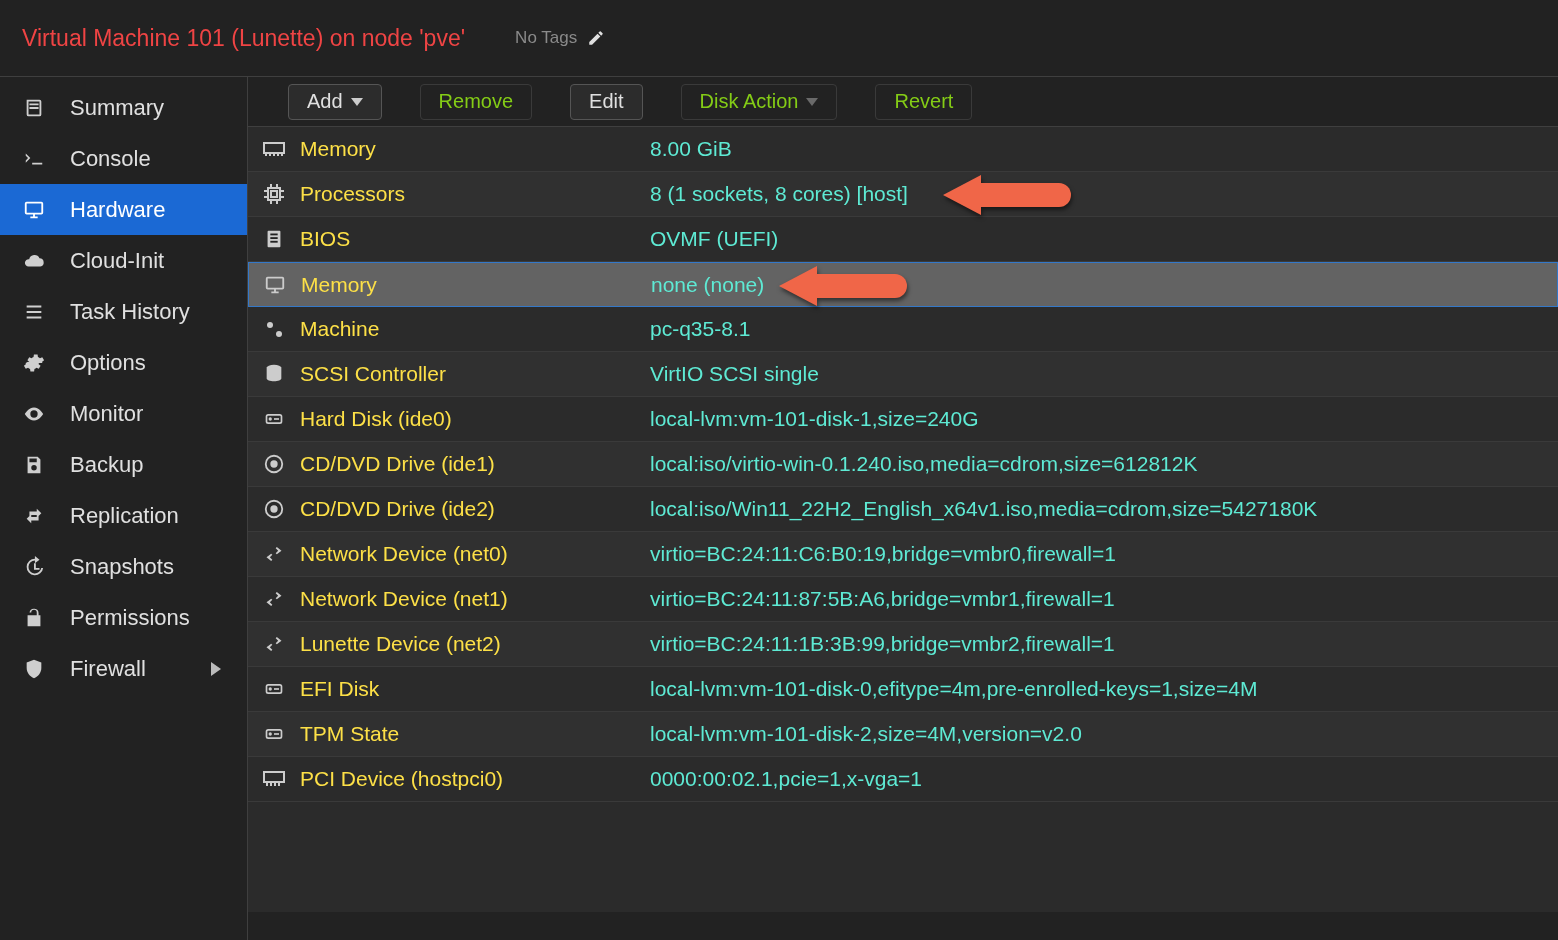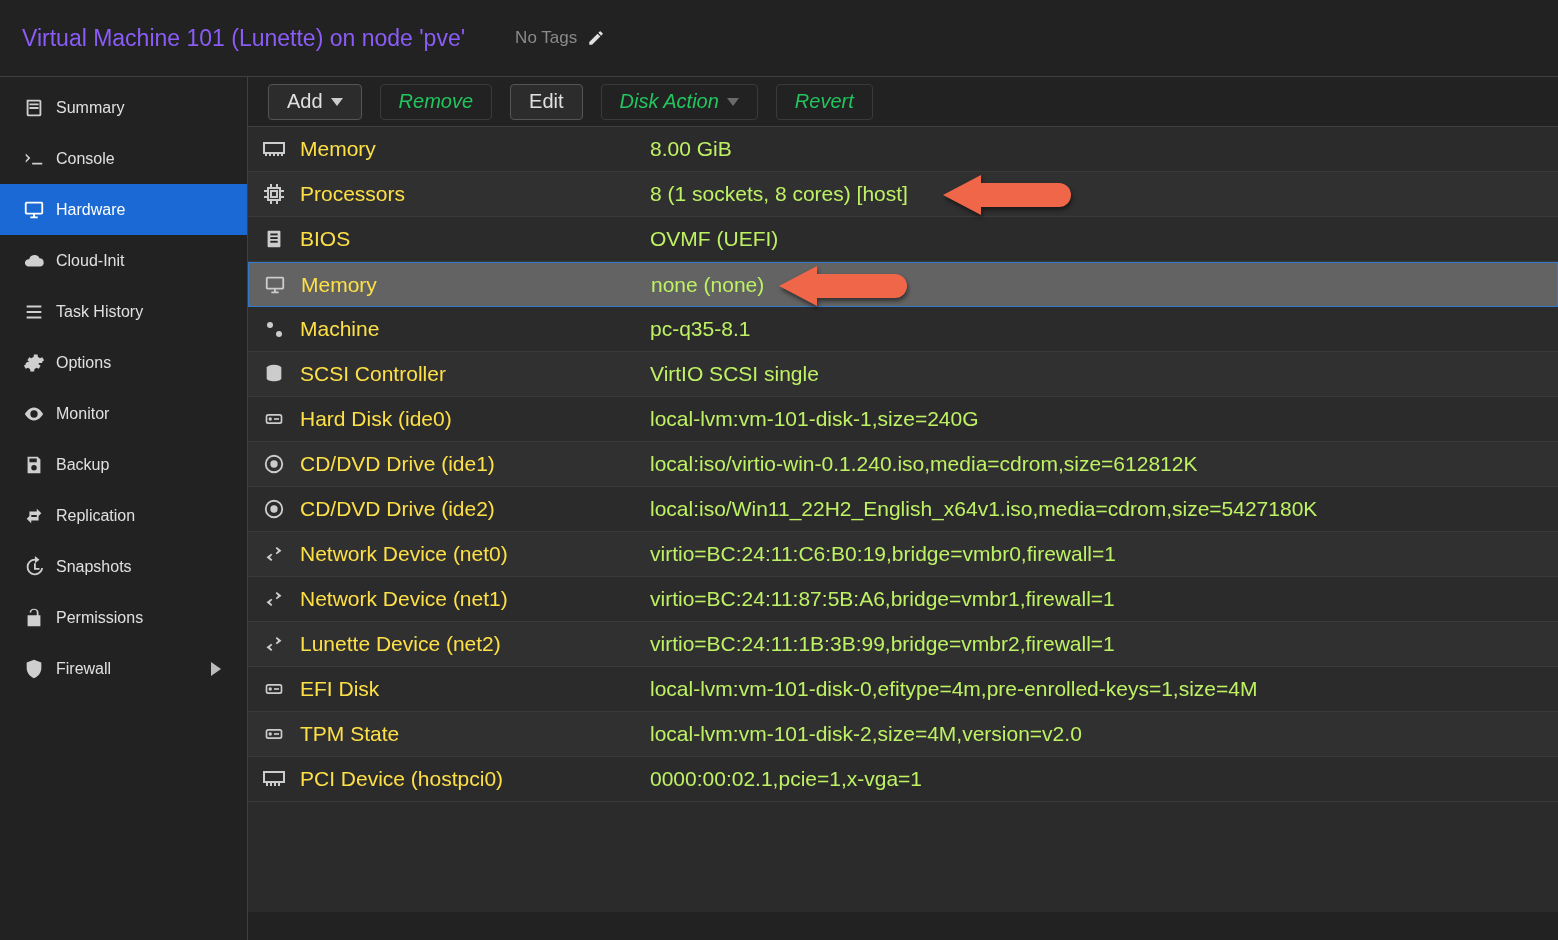--- a/index.html
+++ b/index.html
@@ -27,7 +27,7 @@
   }
   .title {
     font-size: 23px;
-    color: #8b5cf6;
+    color: #ef4444;
   }
   .tags-area {
     display: flex;

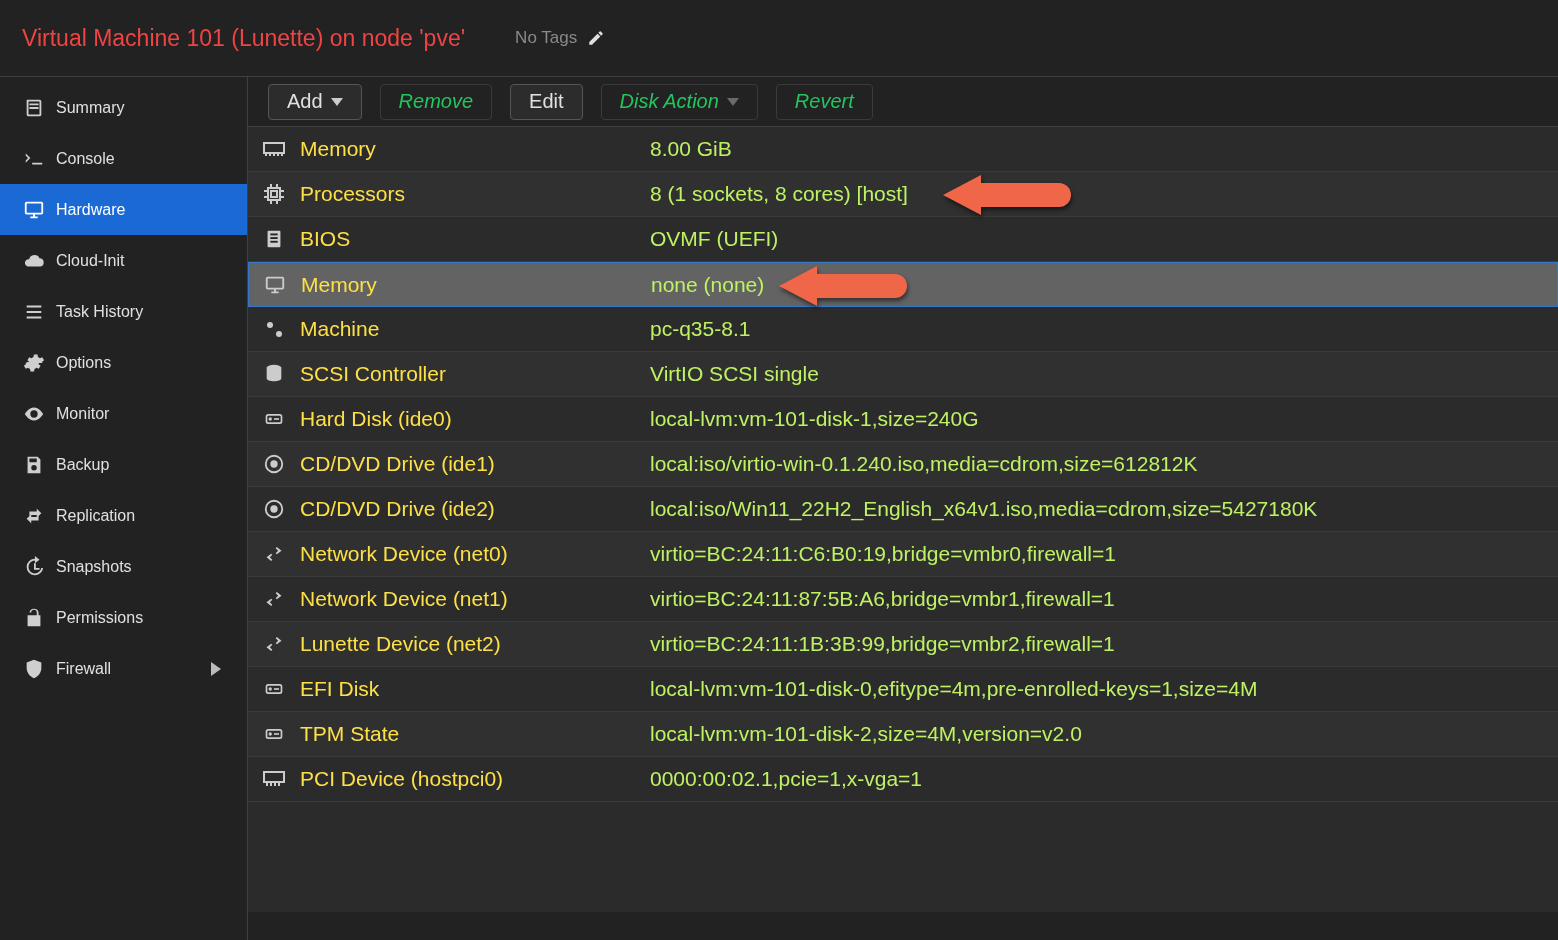--- a/index.html
+++ b/index.html
@@ -59,11 +59,11 @@
     height: 51px;
     display: flex;
     align-items: center;
-    gap: 10px;
+    gap: 24px;
     padding-left: 22px;
     cursor: pointer;
     color: #e0e0e0;
-    font-size: 16px;
+    font-size: 22px;
     position: relative;
   }
   .sidebar-item .icon {

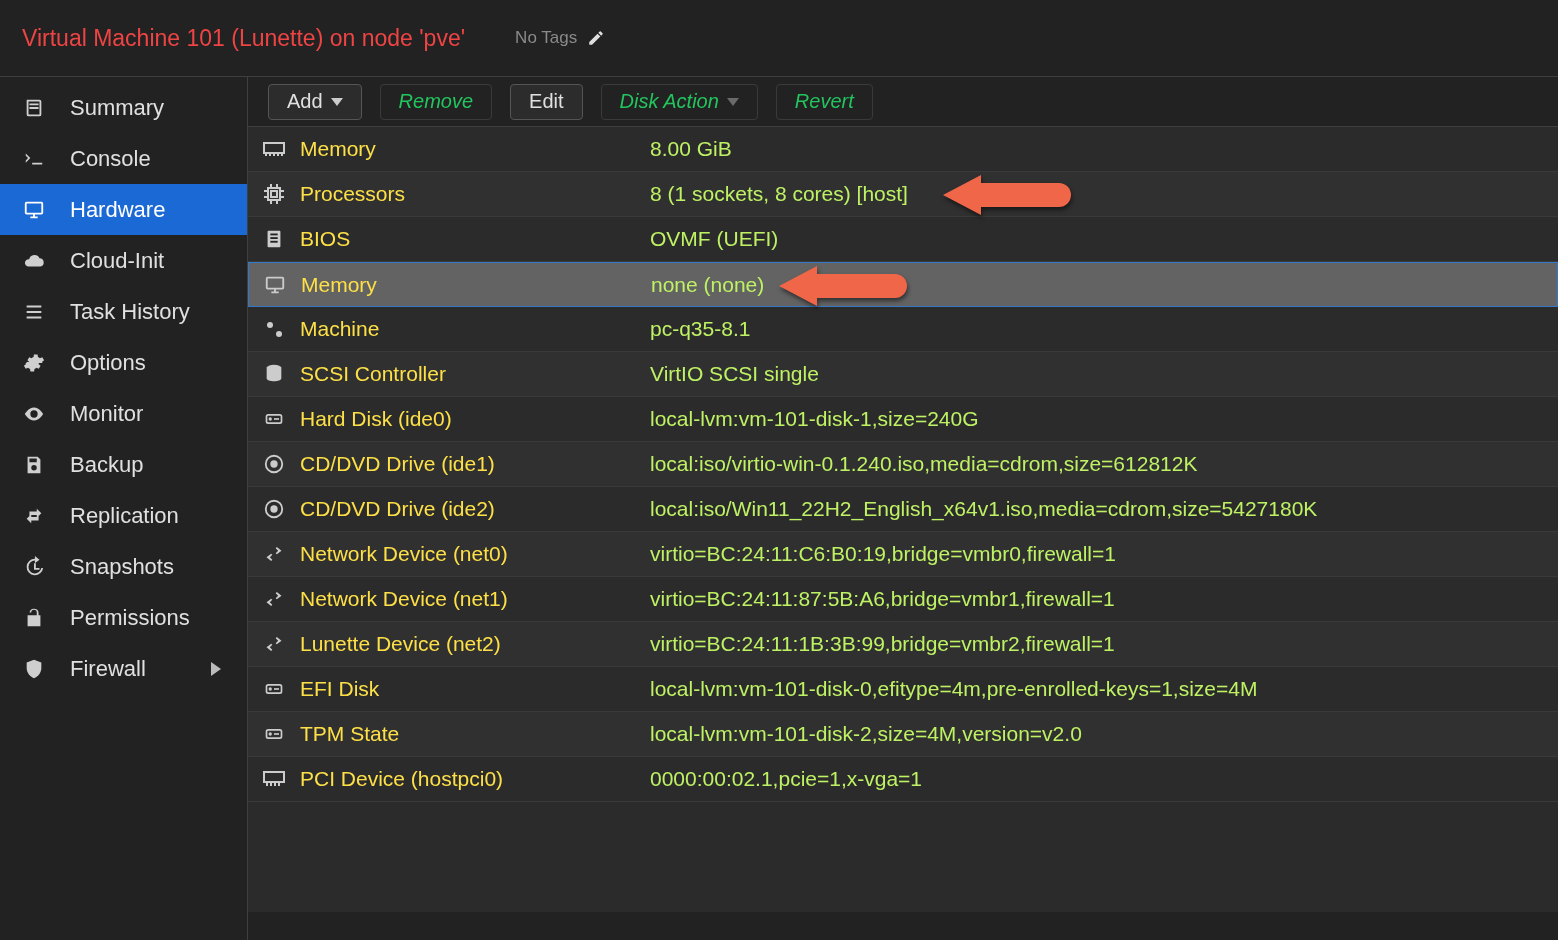--- a/index.html
+++ b/index.html
@@ -112,6 +112,7 @@
     font-size: 20px;
     cursor: pointer;
     user-select: none;
+    margin-left: 20px;
   }
   .btn.disabled {
     border-color: #3a3a3a;

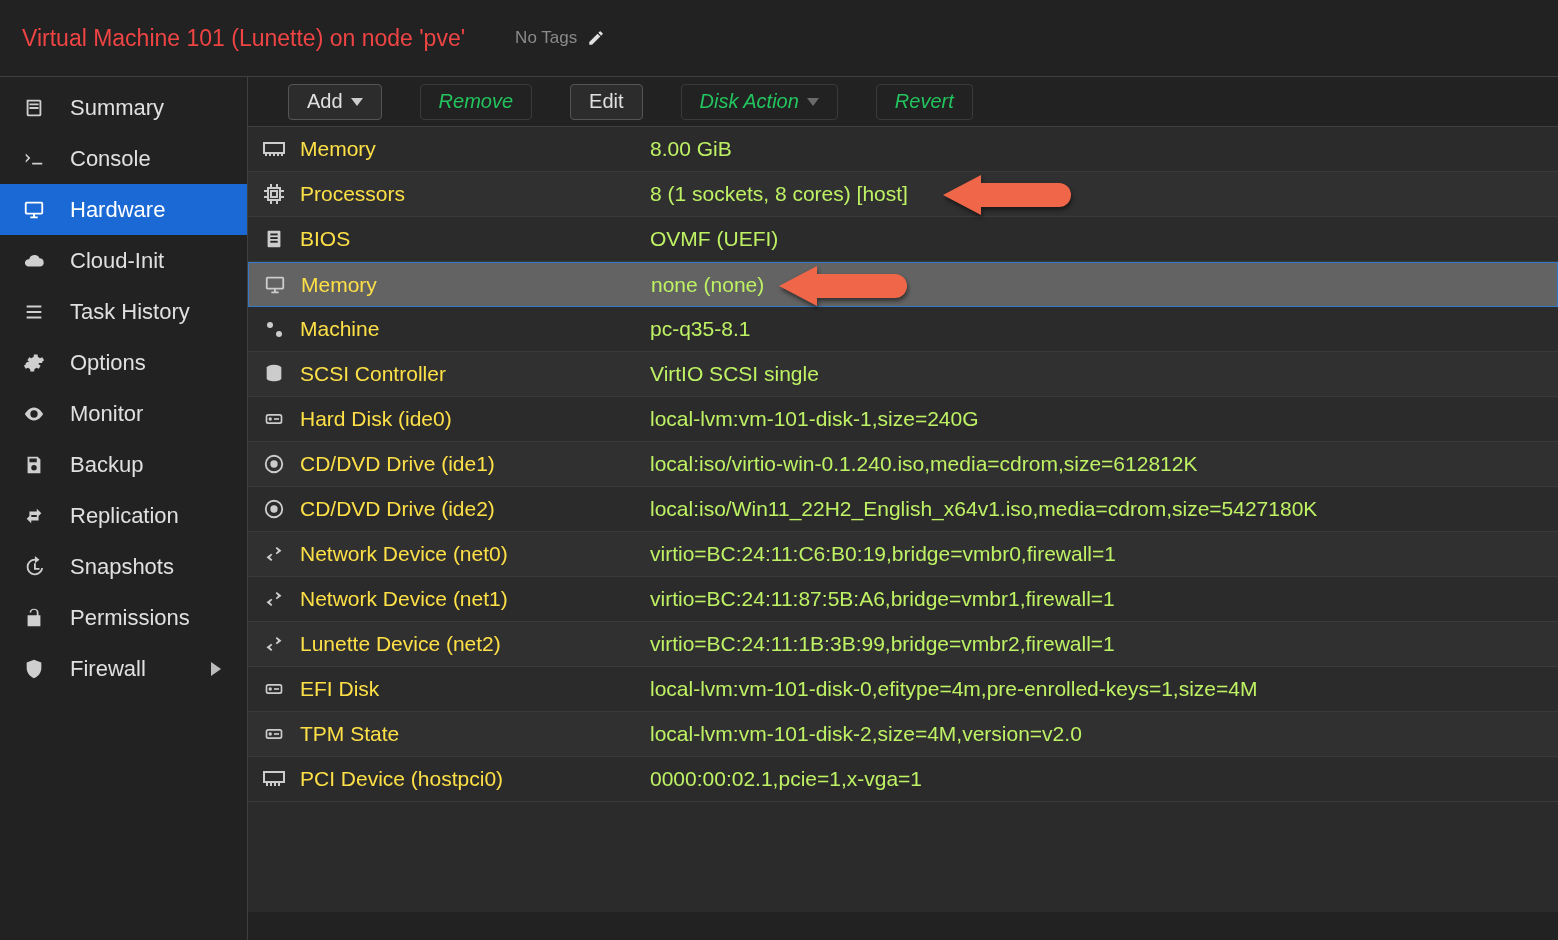--- a/index.html
+++ b/index.html
@@ -117,9 +117,8 @@
   .btn.disabled {
     border-color: #3a3a3a;
     background: transparent;
-    color: #22c55e;
+    color: #84cc16;
     cursor: default;
-    font-style: italic;
   }
   .btn .chev {
     display:inline-block;

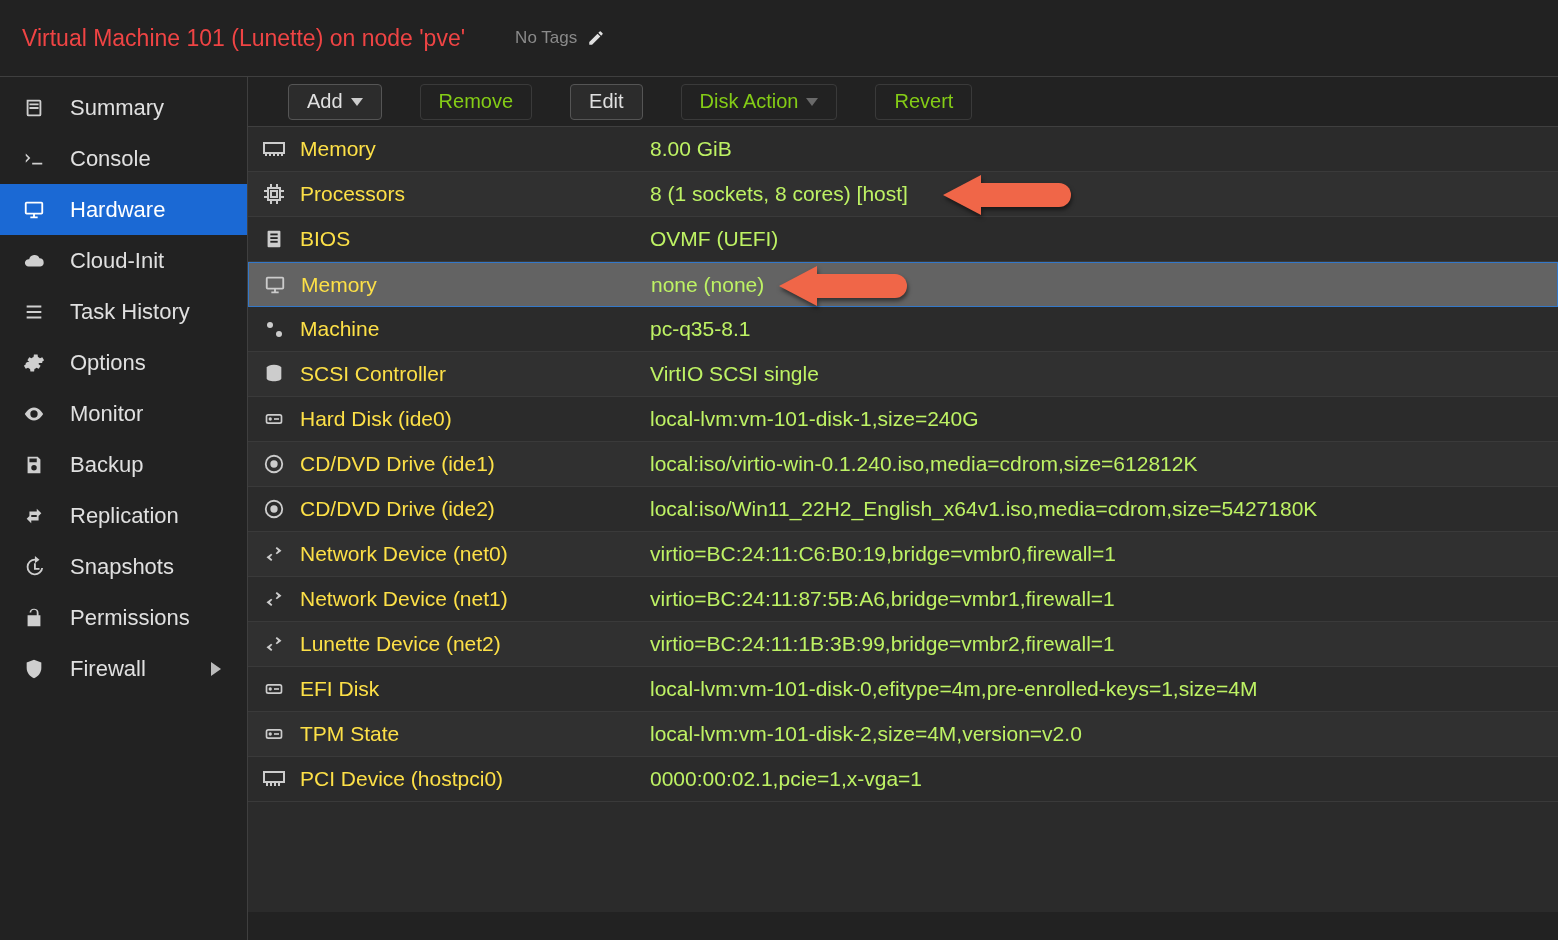--- a/index.html
+++ b/index.html
@@ -156,7 +156,7 @@
   }
   .hw-row .hw-val {
     flex: 1;
-    color: #bef264;
+    color: #5eead4;
   }
   
   .filler {

